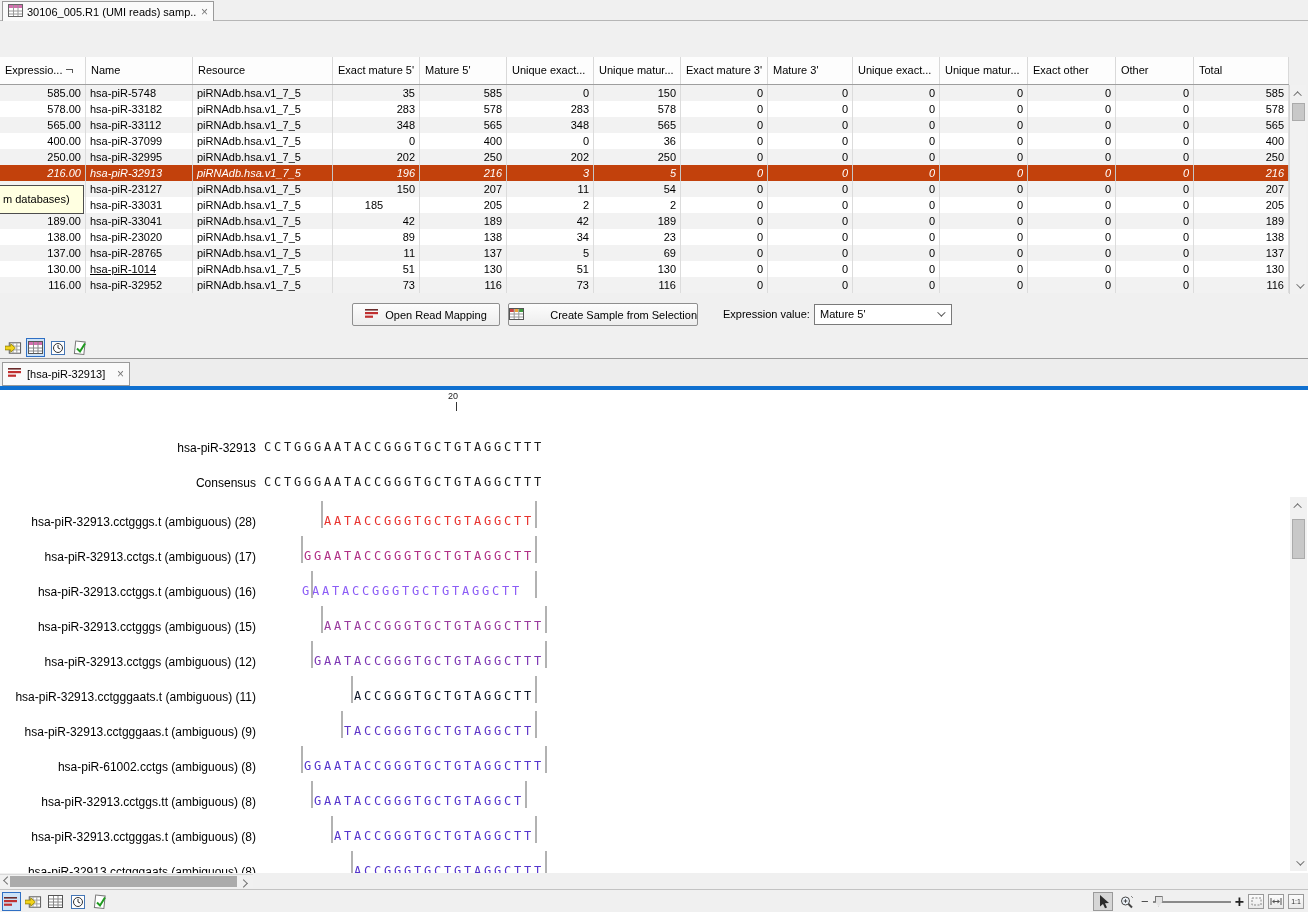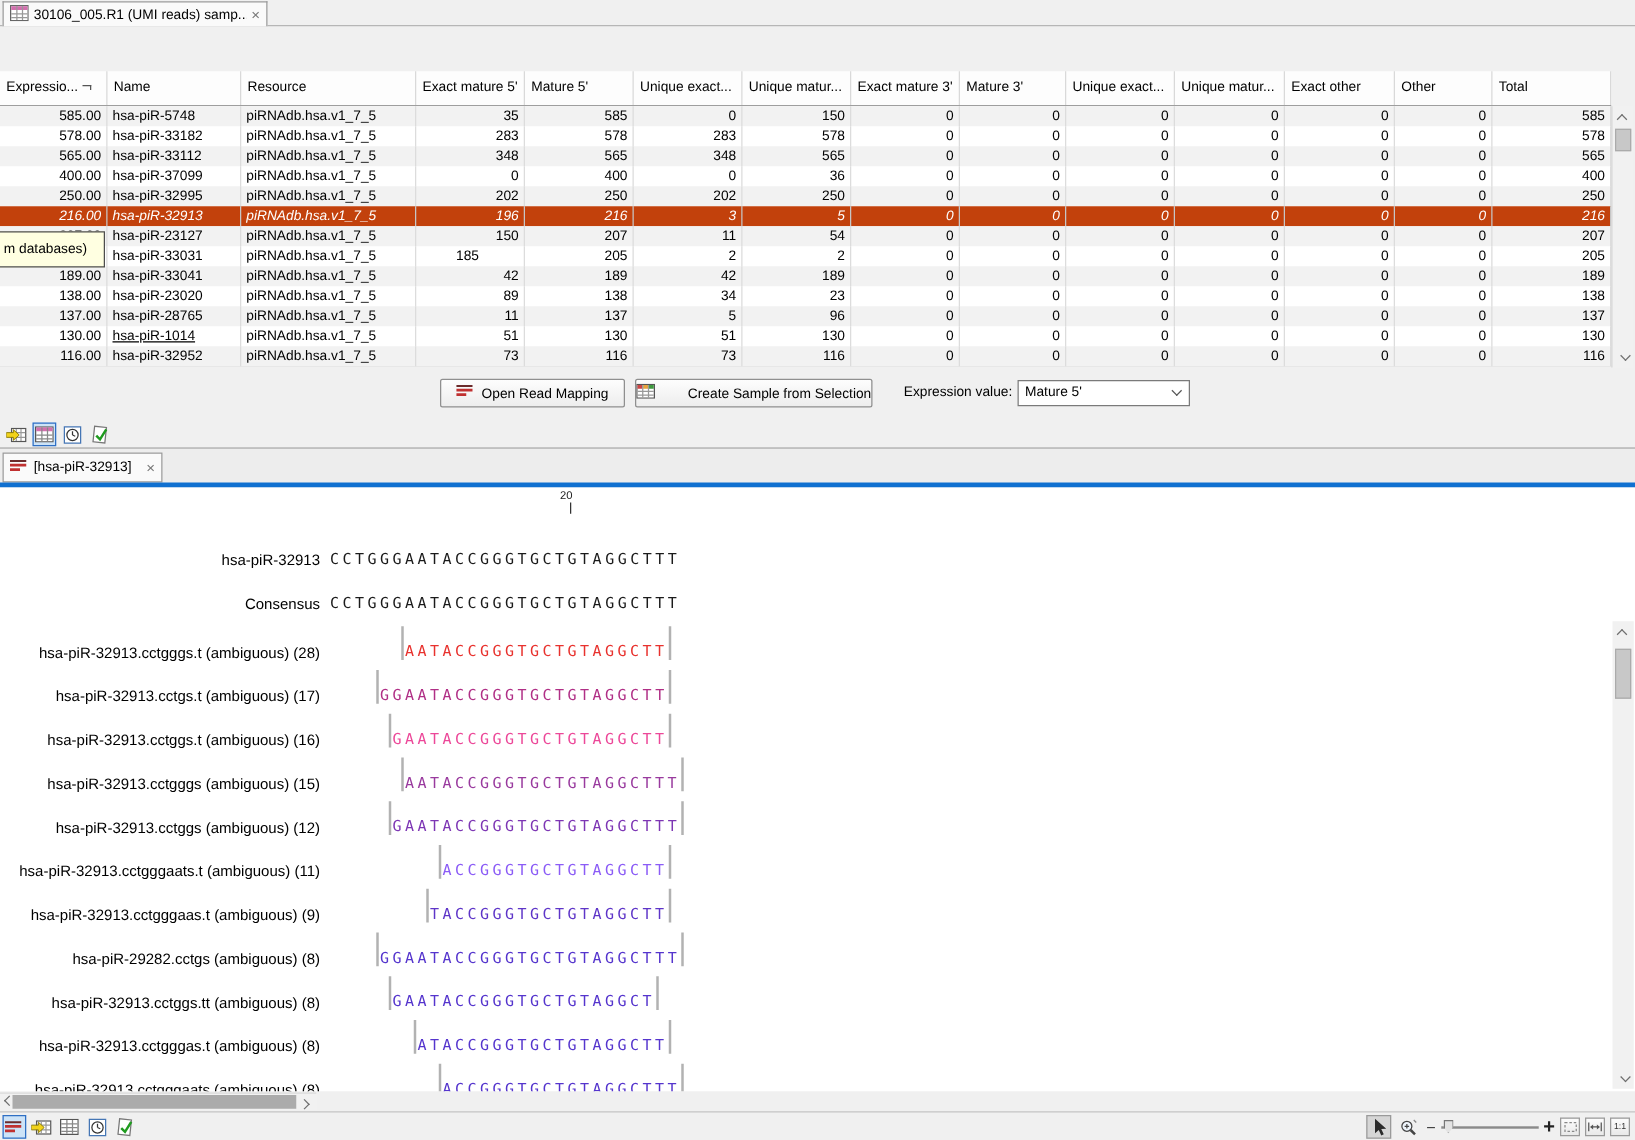--- a/index.html
+++ b/index.html
@@ -302,7 +302,7 @@
         <div class="tcell r" style="width: 87px;">11</div>
         <div class="tcell r" style="width: 87px;">137</div>
         <div class="tcell r" style="width: 87px;">5</div>
-        <div class="tcell r" style="width: 87px;">96</div>
+        <div class="tcell r" style="width: 87px;">69</div>
         <div class="tcell r" style="width: 87px;">0</div>
         <div class="tcell r" style="width: 85px;">0</div>
         <div class="tcell r" style="width: 87px;">0</div>

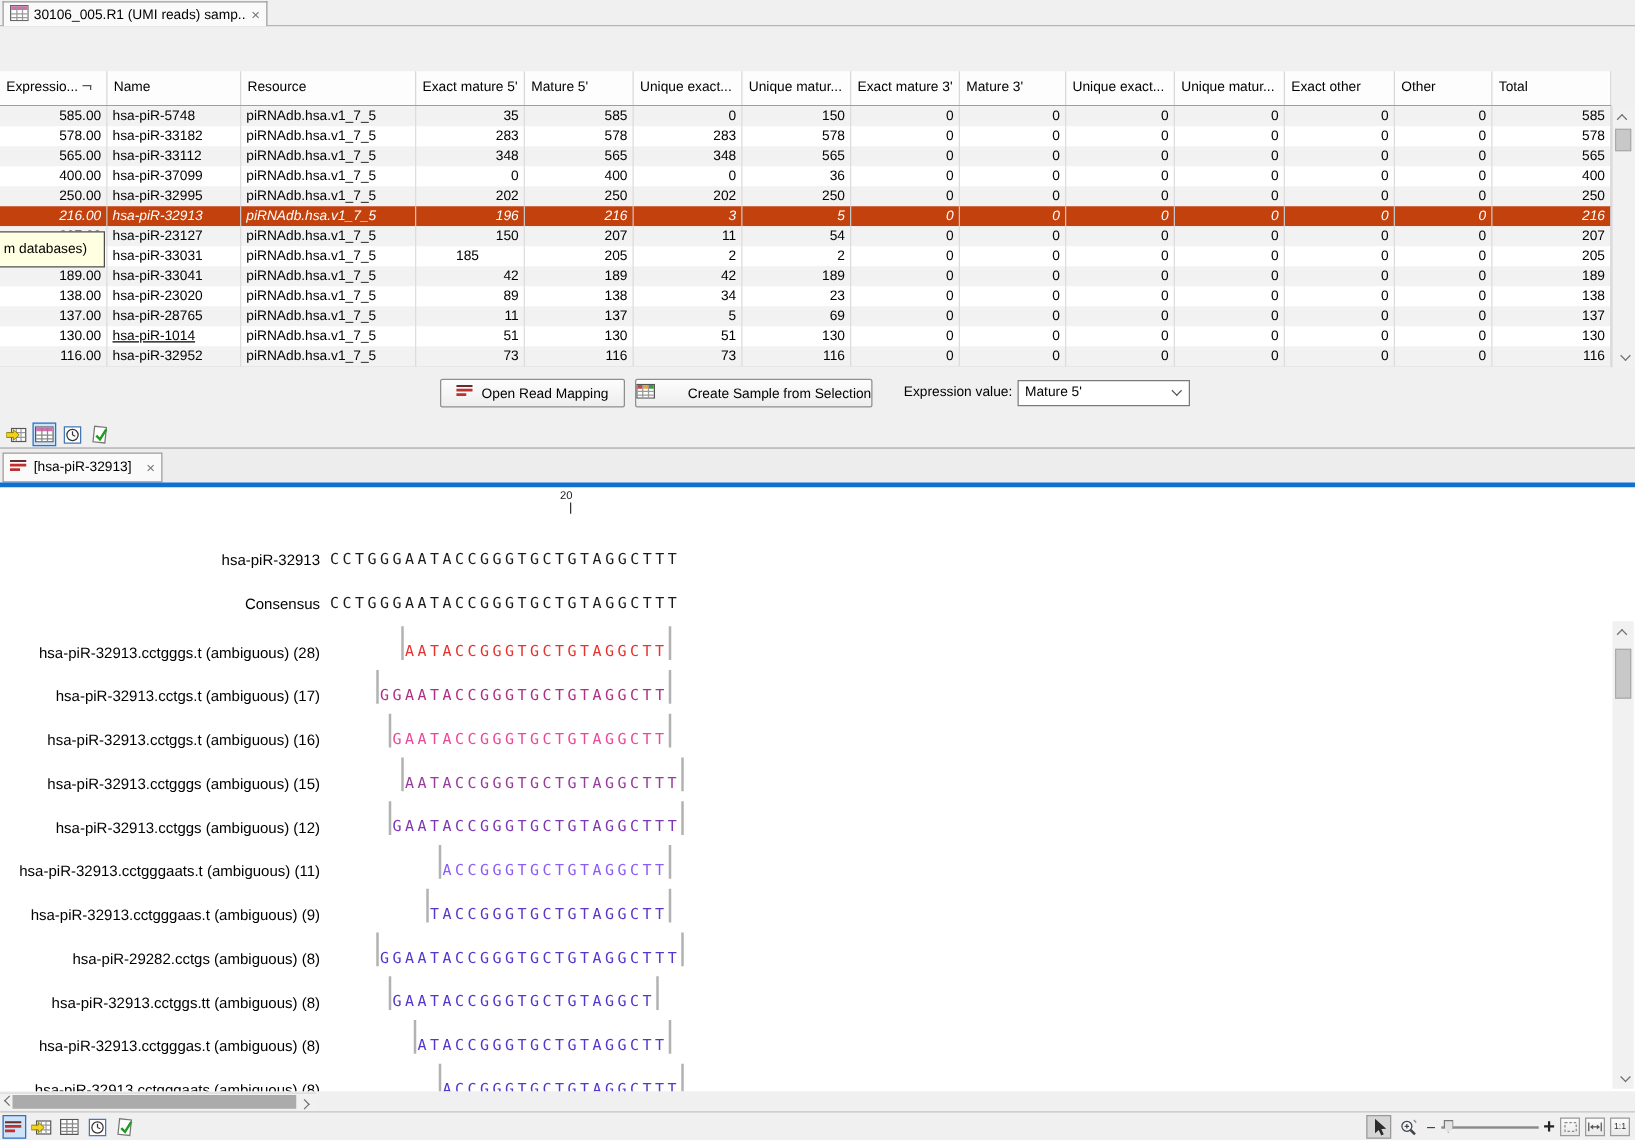--- a/index.html
+++ b/index.html
@@ -470,7 +470,7 @@
         <div class="tick" style="left: 535px; top: 146px;"></div>
         <div class="mrow" style="top: 194px;">
           <span class="mlabel">hsa-piR-32913.cctggs.t (ambiguous) (16)</span>
-          <span class="mseq" style="left: 314px; color: #ec4899;">GAATACCGGGTGCTGTAGGCTT</span>
+          <span class="mseq" style="left: 302px; color: #8b5cf6;">GAATACCGGGTGCTGTAGGCTT</span>
         </div>
         <div class="tick" style="left: 311px; top: 181px;"></div>
         <div class="tick" style="left: 535px; top: 181px;"></div>

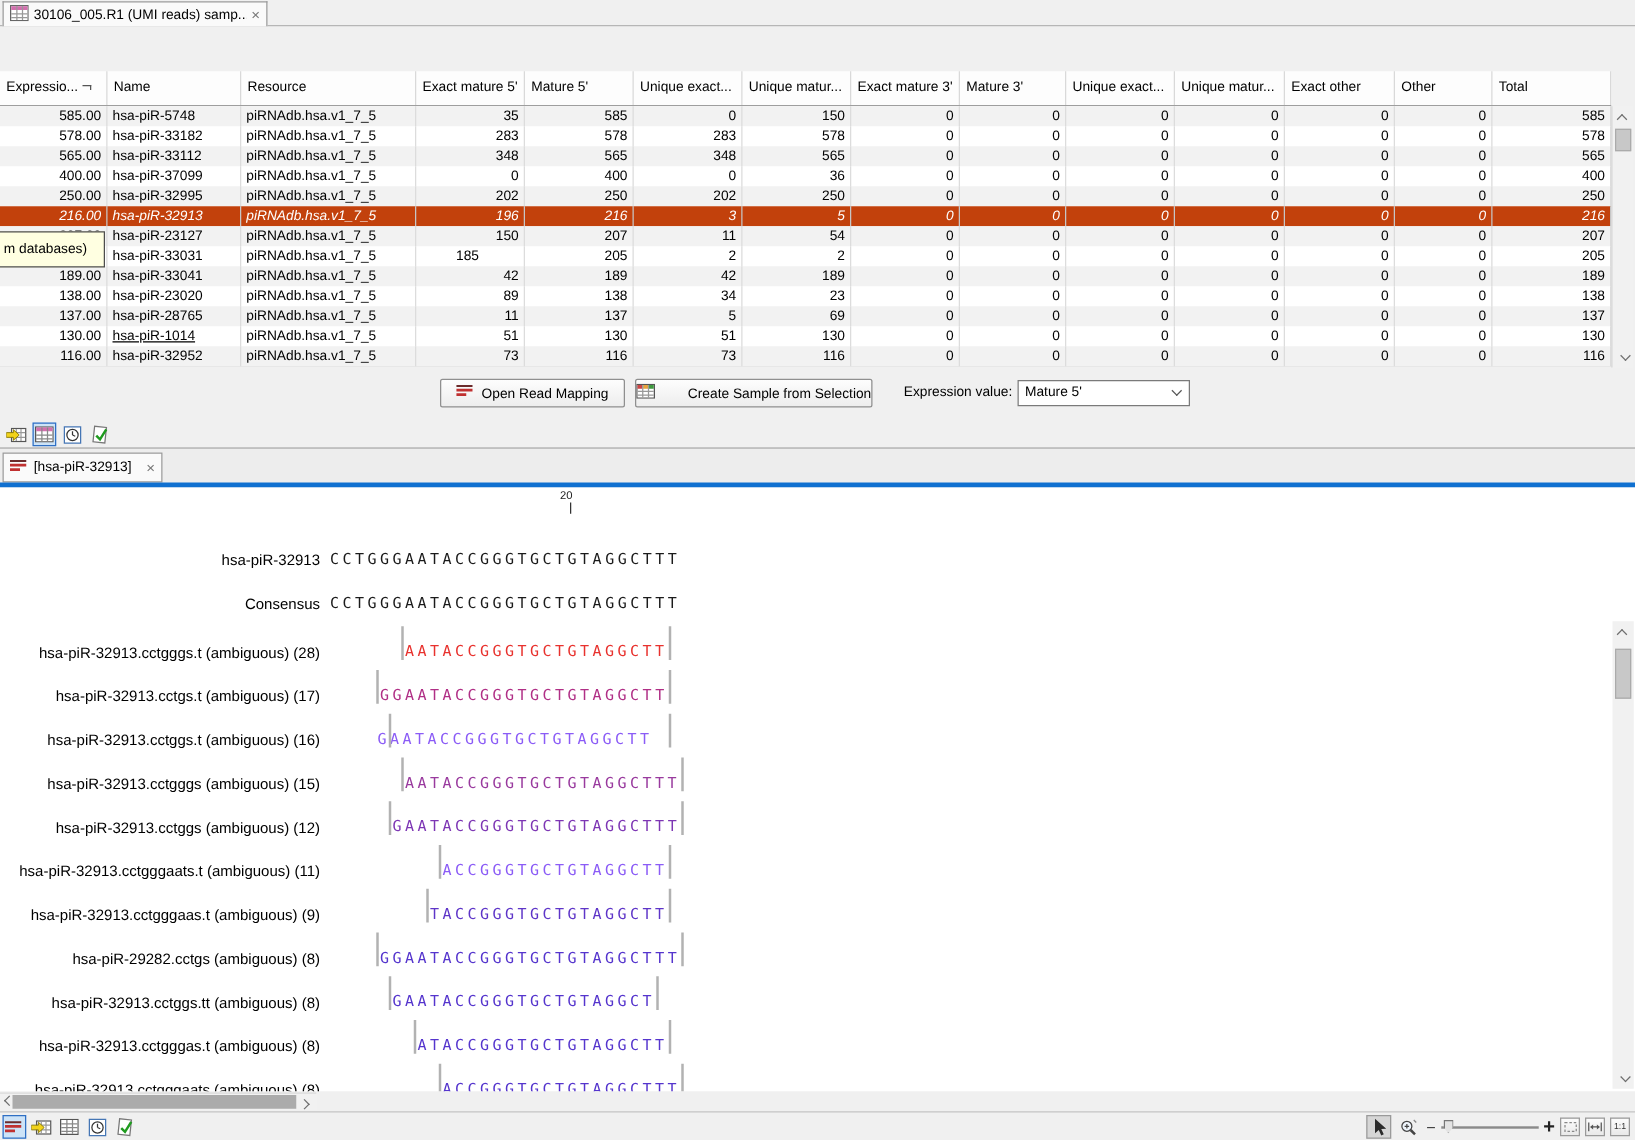--- a/index.html
+++ b/index.html
@@ -488,7 +488,7 @@
         <div class="tick" style="left: 545px; top: 251px;"></div>
         <div class="mrow" style="top: 299px;">
           <span class="mlabel">hsa-piR-32913.cctgggaats.t (ambiguous) (11)</span>
-          <span class="mseq" style="left: 354px; color: #8b5cf6;">ACCGGGTGCTGTAGGCTT</span>
+          <span class="mseq" style="left: 354px; color: #0f172a;">ACCGGGTGCTGTAGGCTT</span>
         </div>
         <div class="tick" style="left: 351px; top: 286px;"></div>
         <div class="tick" style="left: 535px; top: 286px;"></div>

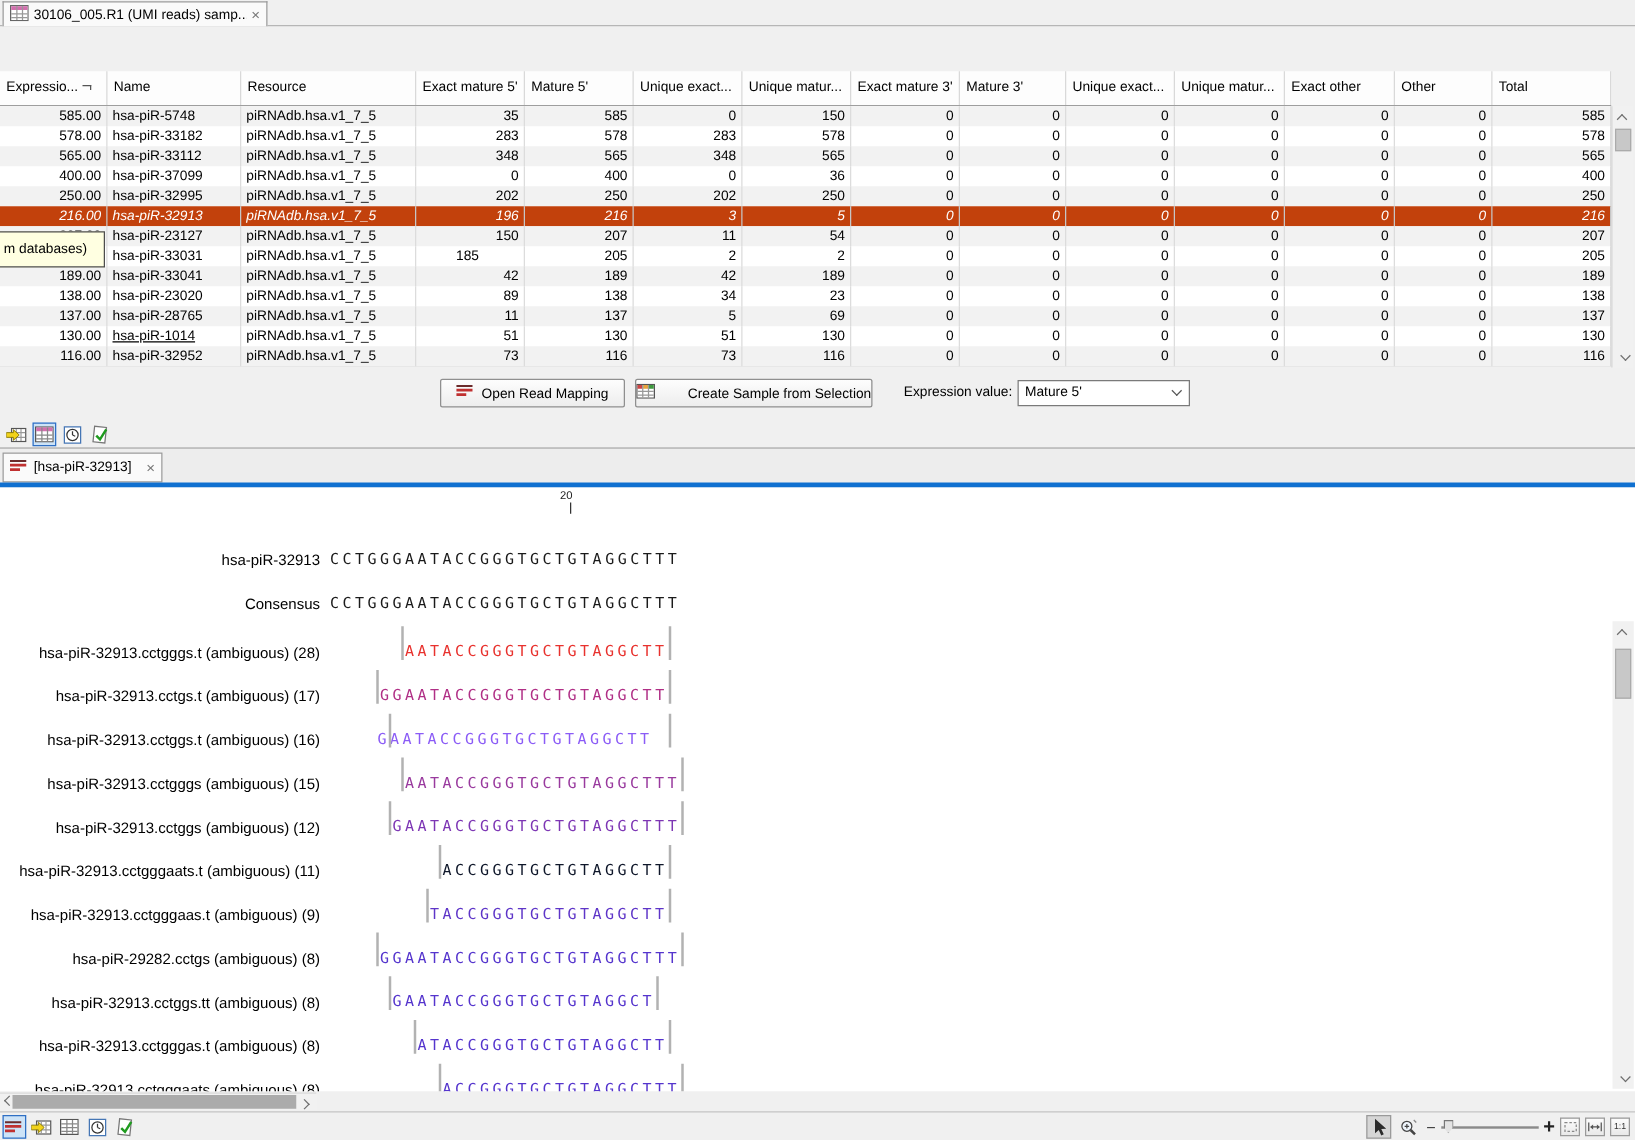--- a/index.html
+++ b/index.html
@@ -499,7 +499,7 @@
         <div class="tick" style="left: 341px; top: 321px;"></div>
         <div class="tick" style="left: 535px; top: 321px;"></div>
         <div class="mrow" style="top: 369px;">
-          <span class="mlabel">hsa-piR-29282.cctgs (ambiguous) (8)</span>
+          <span class="mlabel">hsa-piR-61002.cctgs (ambiguous) (8)</span>
           <span class="mseq" style="left: 304px; color: rgb(85, 53, 205);">GGAATACCGGGTGCTGTAGGCTTT</span>
         </div>
         <div class="tick" style="left: 301px; top: 356px;"></div>

